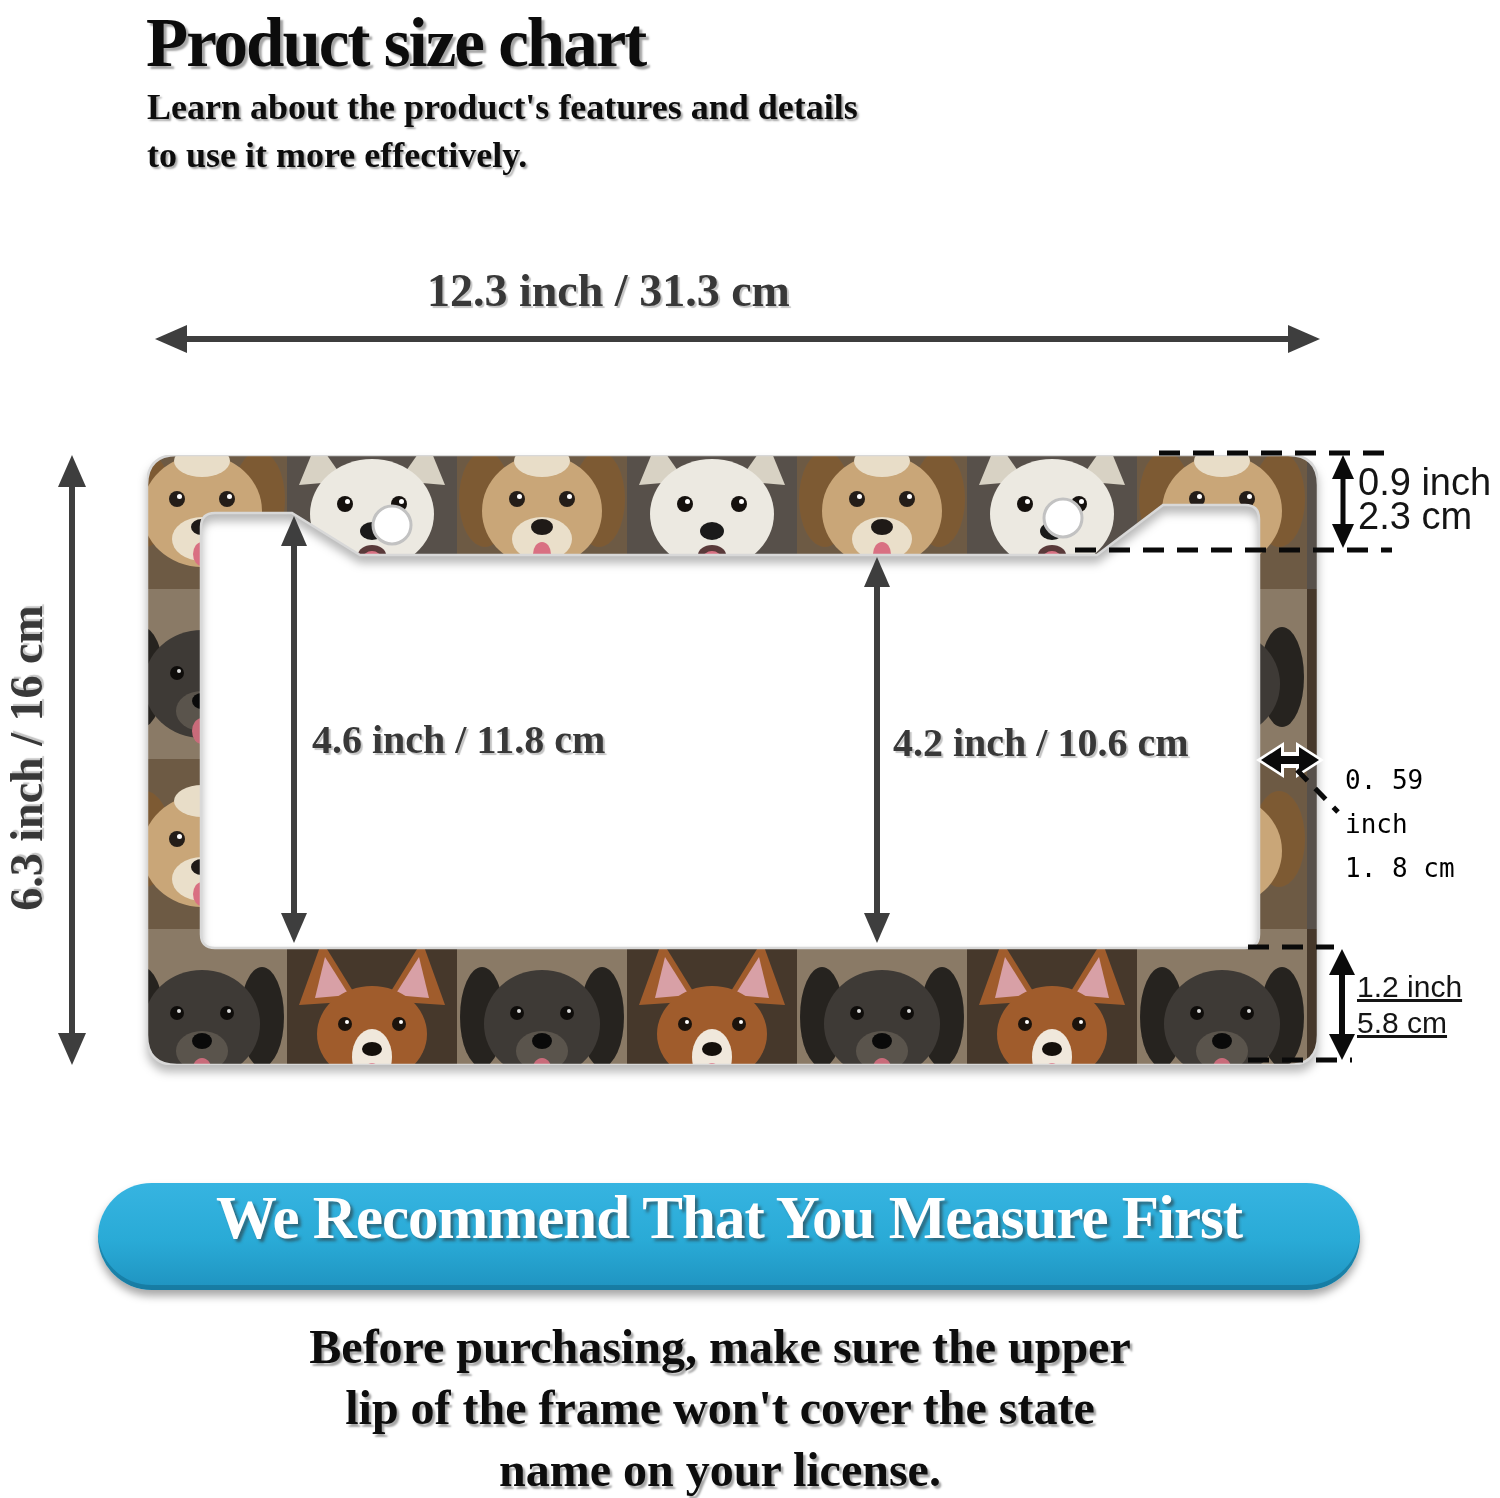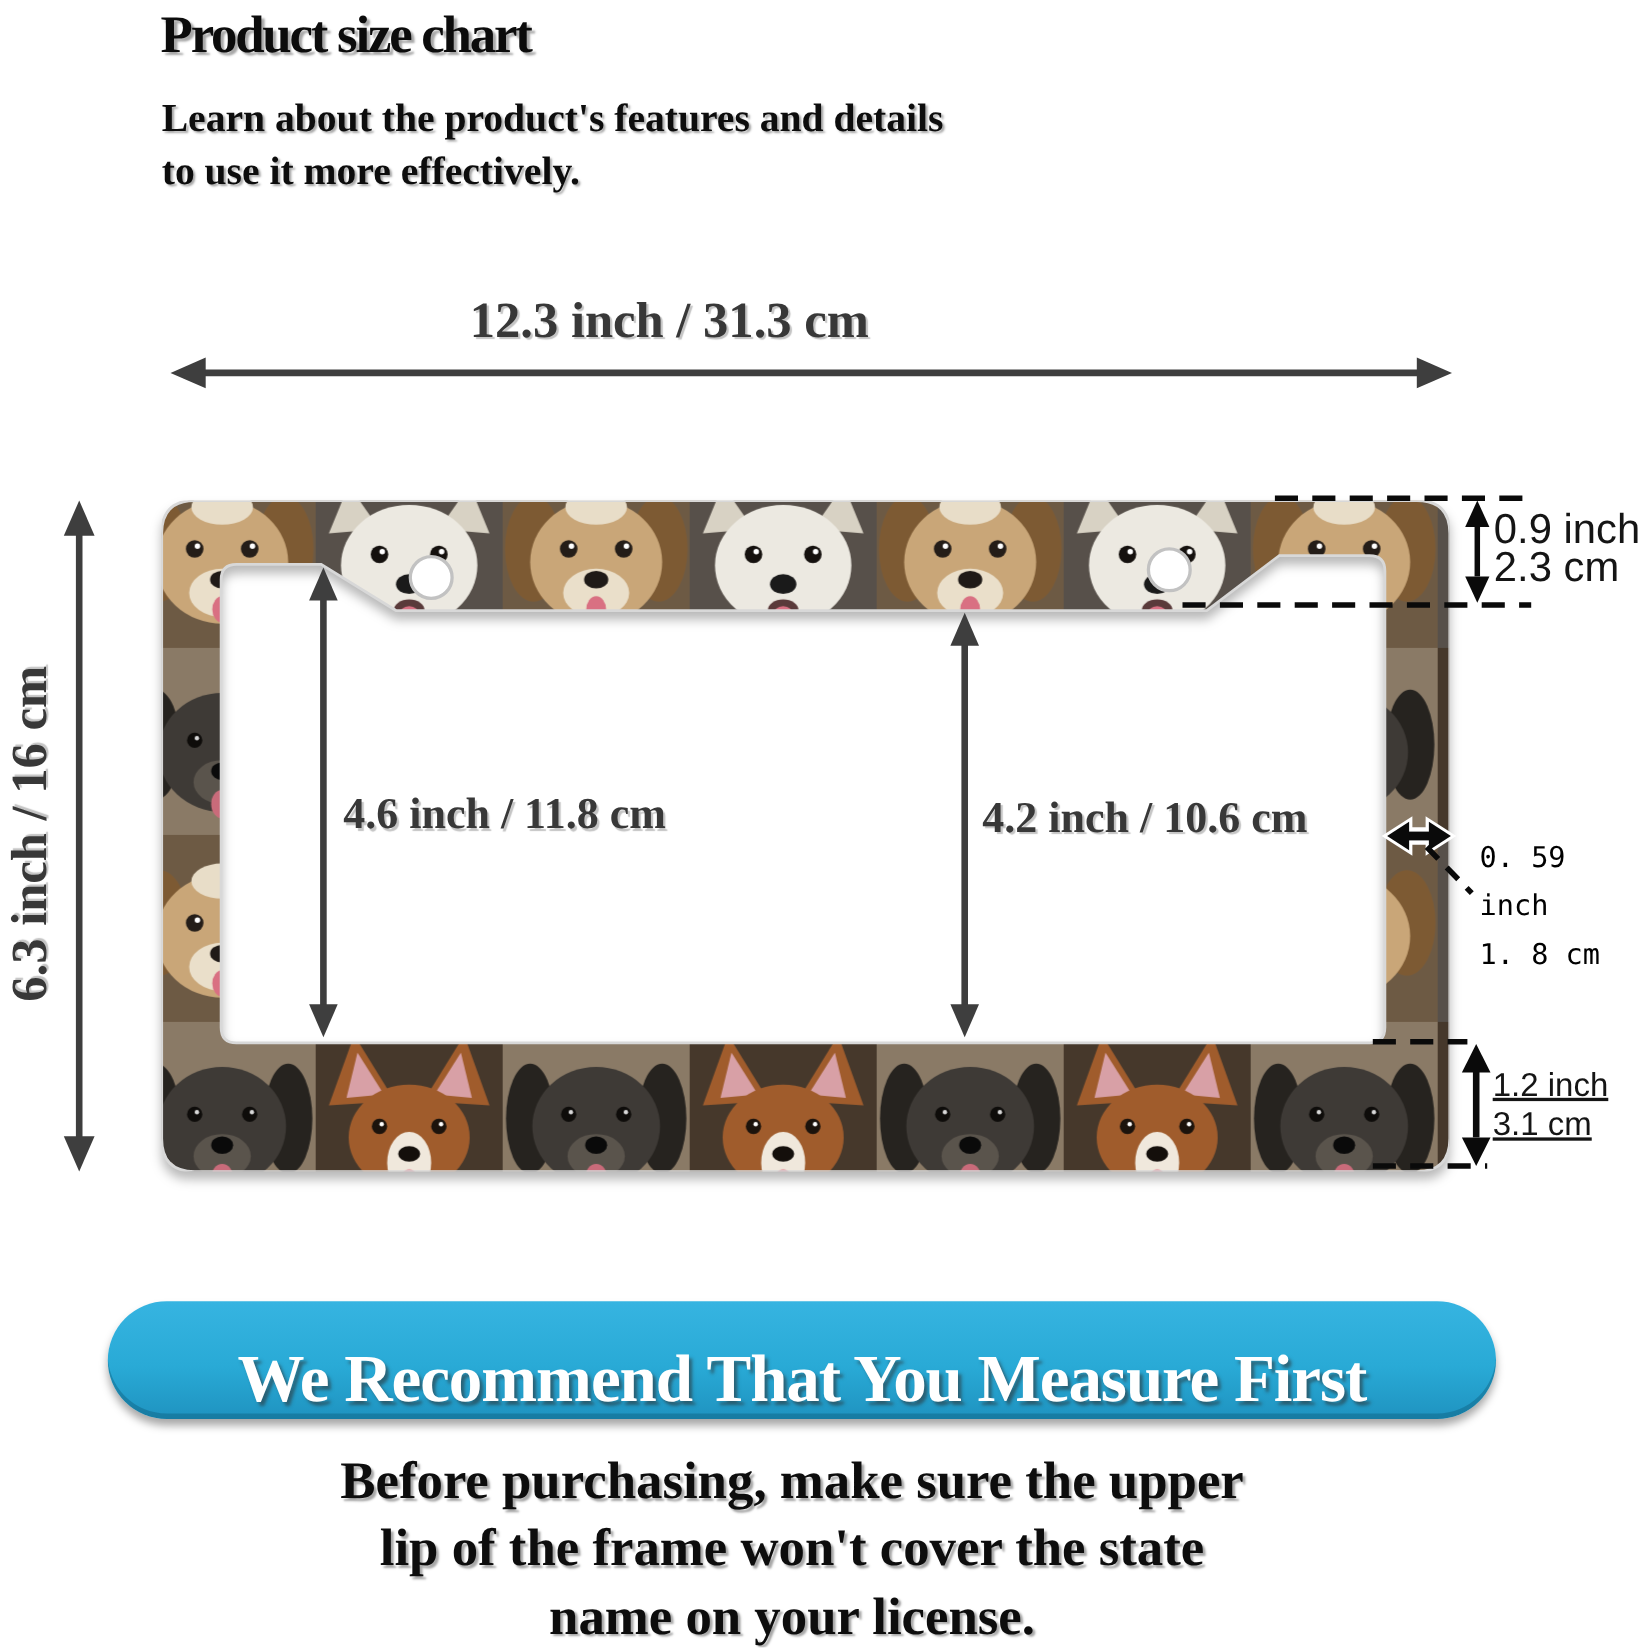--- a/index.html
+++ b/index.html
@@ -7,7 +7,7 @@
           font-family:"Liberation Serif","DejaVu Serif",serif;}
   .abs{position:absolute;}
 
-  .title{left:146px;top:4px;font-size:48px;font-weight:700;letter-spacing:-2px;color:#0c0c0c;
+  .title{left:146px;top:4px;font-size:69px;font-weight:700;letter-spacing:-2px;color:#0c0c0c;
          text-shadow:3px 3px 2px #a6a6a6;z-index:6;}
   .subtitle{left:147px;top:84px;font-size:36px;font-weight:700;line-height:1.32;color:#0d0d0d;
             text-shadow:2px 2px 2px #a6a6a6;white-space:pre-line;z-index:6;}

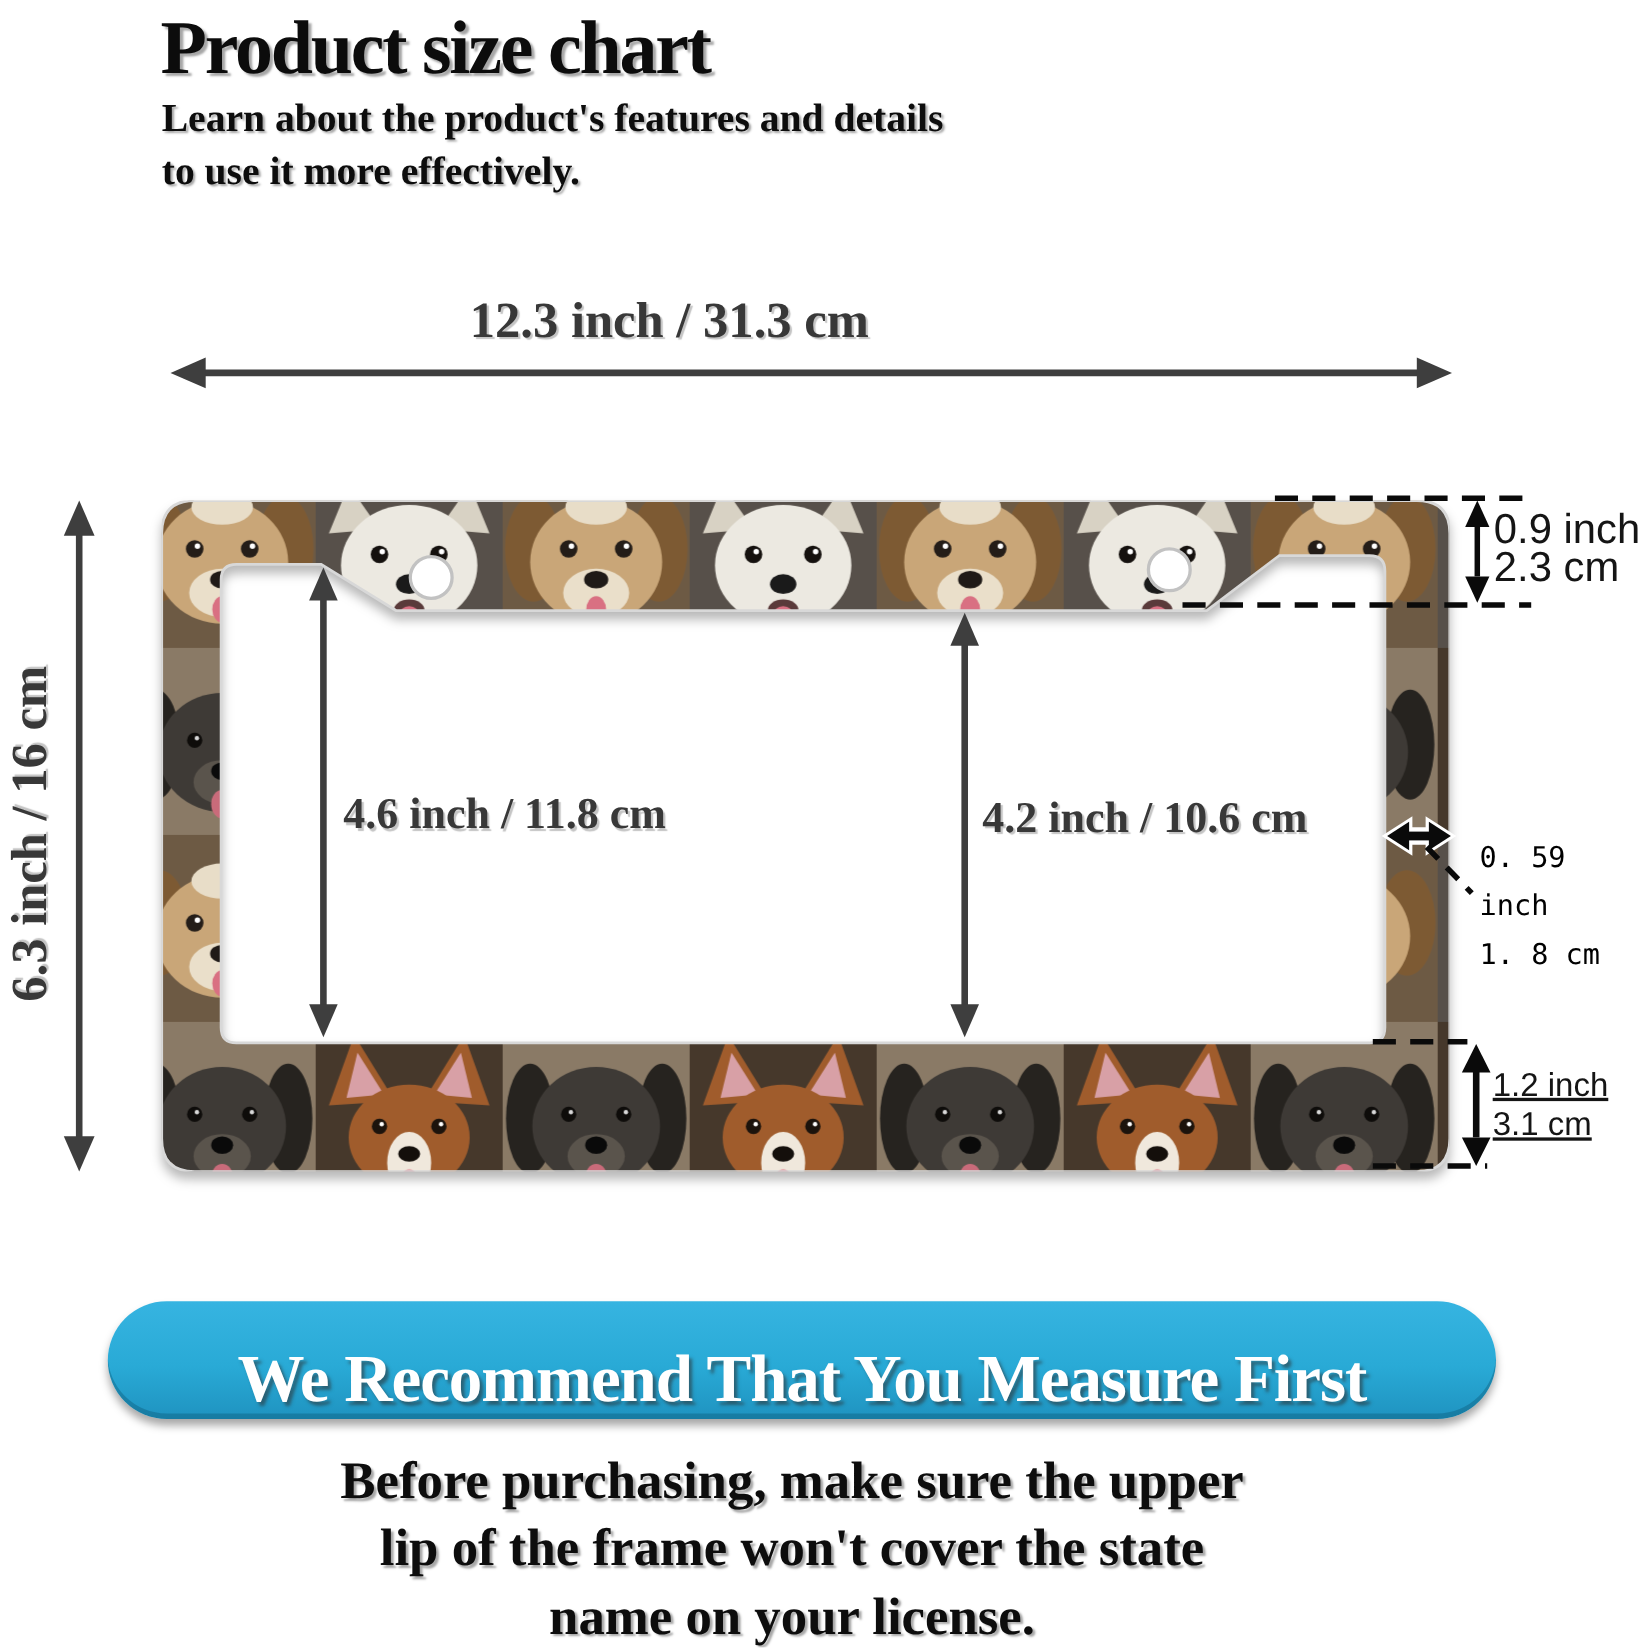--- a/index.html
+++ b/index.html
@@ -63,7 +63,7 @@
 
   <div class="abs side-label lbl-09"><span>0.9 inch</span><br><span>2.3 cm</span></div>
   <div class="abs lbl-059"><span>0. 59 inch</span><br><span>1. 8 cm</span></div>
-  <div class="abs side-label lbl-12"><span>1.2 inch</span><br><span>3.1 cm</span></div>
+  <div class="abs side-label lbl-12"><span>1.2 inch</span><br><span>5.8 cm</span></div>
 
   <svg class="abs frame-svg" width="1171" height="610" viewBox="0 0 1171 610">
     <defs>

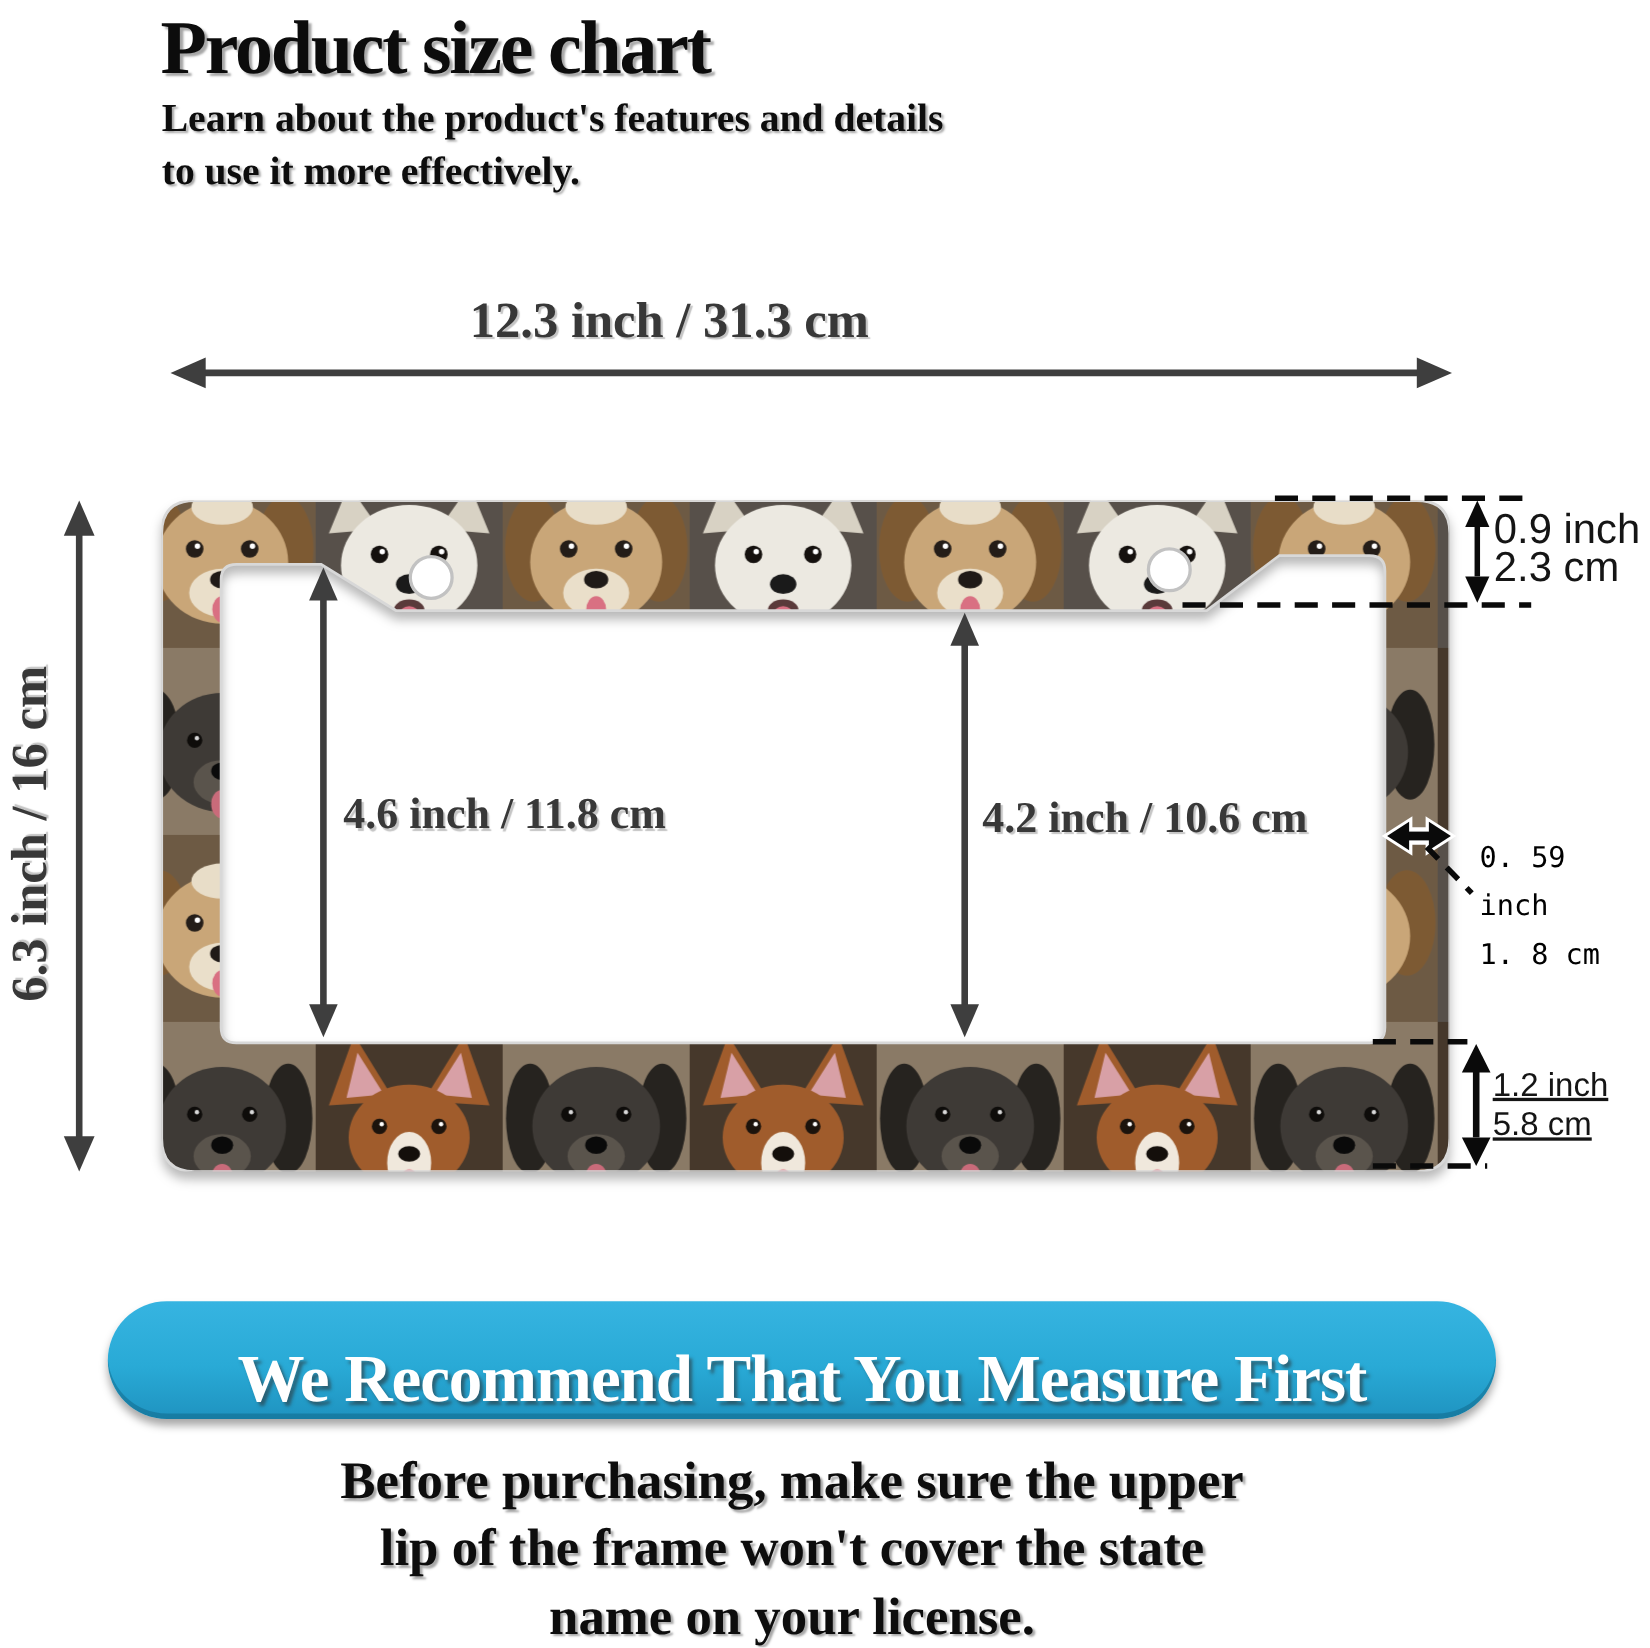--- a/index.html
+++ b/index.html
@@ -32,7 +32,7 @@
   .banner{left:98px;top:1183px;width:1262px;height:107px;border-radius:54px;
           background:linear-gradient(180deg,#36b4e1 0%,#29aad6 55%,#1f93c0 100%);
           box-shadow:0 6px 8px rgba(0,0,0,0.35), inset 0 -5px 0 rgba(10,80,110,0.35);
-          display:flex;align-items:flex-end;justify-content:center;z-index:6;}
+          display:flex;align-items:flex-start;justify-content:center;z-index:6;}
   .banner-text{font-size:61px;font-weight:700;color:#ffffff;letter-spacing:-1px;
                text-shadow:3px 3px 3px rgba(45,45,45,0.55);white-space:nowrap;}
 

